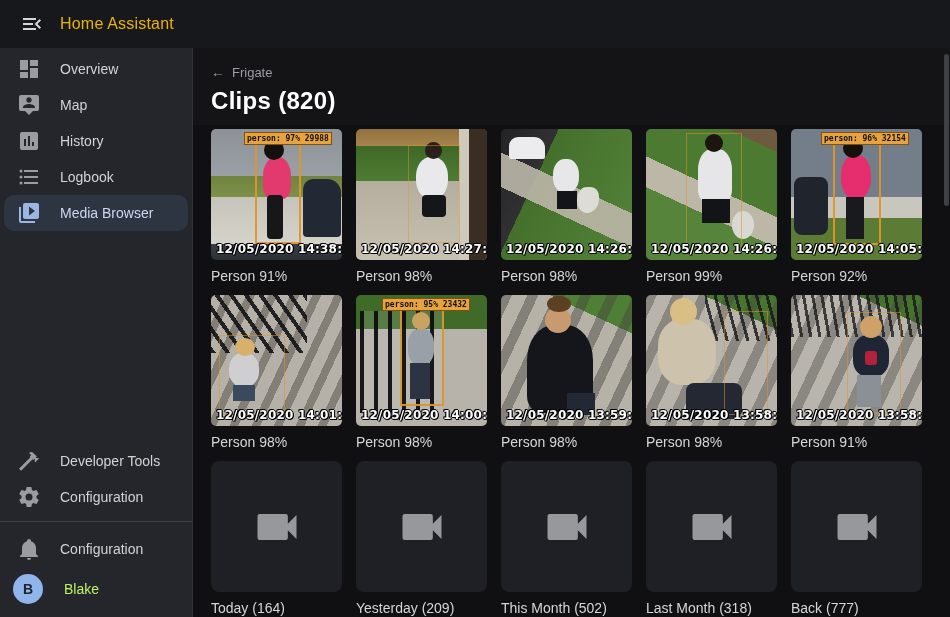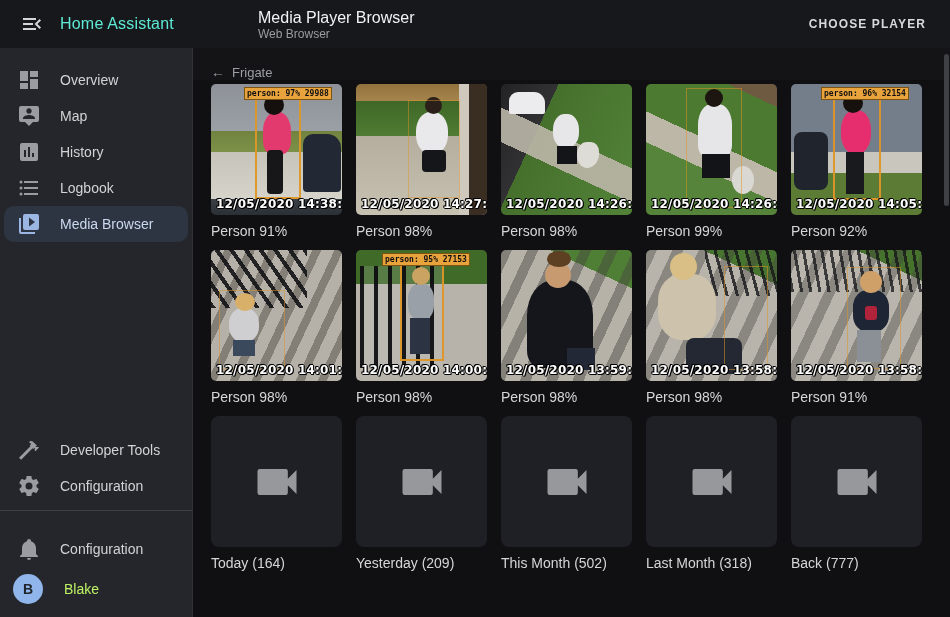--- a/index.html
+++ b/index.html
@@ -12,7 +12,7 @@
   .topbar-left { width:193px; display:flex; align-items:center; padding-left:12px; }
   .menu-btn { width:40px; height:40px; display:flex; align-items:center; justify-content:center;
               cursor:pointer; color:#d4d5d8; }
-  .app-title { color:#5eead4; font-size:16px; margin-left:8px; letter-spacing:.2px; }
+  .app-title { color:#eab308; font-size:16px; margin-left:8px; letter-spacing:.2px; }
   .topbar-main { flex:1; display:flex; align-items:center; }
   .mp-title-block { margin-left:65px; }
   .mp-title { color:#f2f2f3; font-size:16px; line-height:19px; }

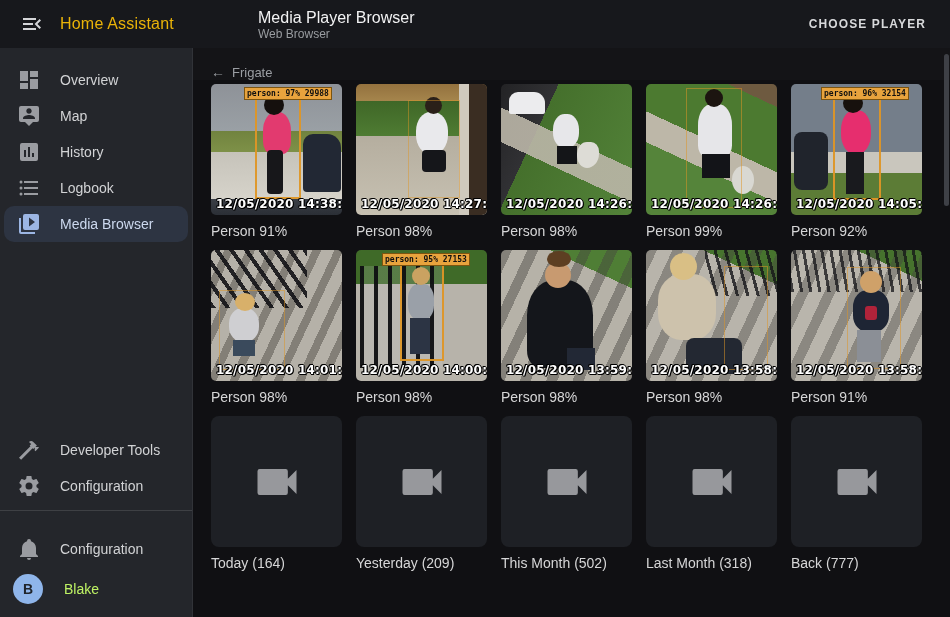--- a/index.html
+++ b/index.html
@@ -170,13 +170,6 @@
       </div>
       <span class="app-title">Home Assistant</span>
     </div>
-    <div class="topbar-main">
-      <div class="mp-title-block">
-        <div class="mp-title">Media Player Browser</div>
-        <div class="mp-sub">Web Browser</div>
-      </div>
-      <span class="choose-player">CHOOSE PLAYER</span>
-    </div>
   </div>
 
   <div class="body">

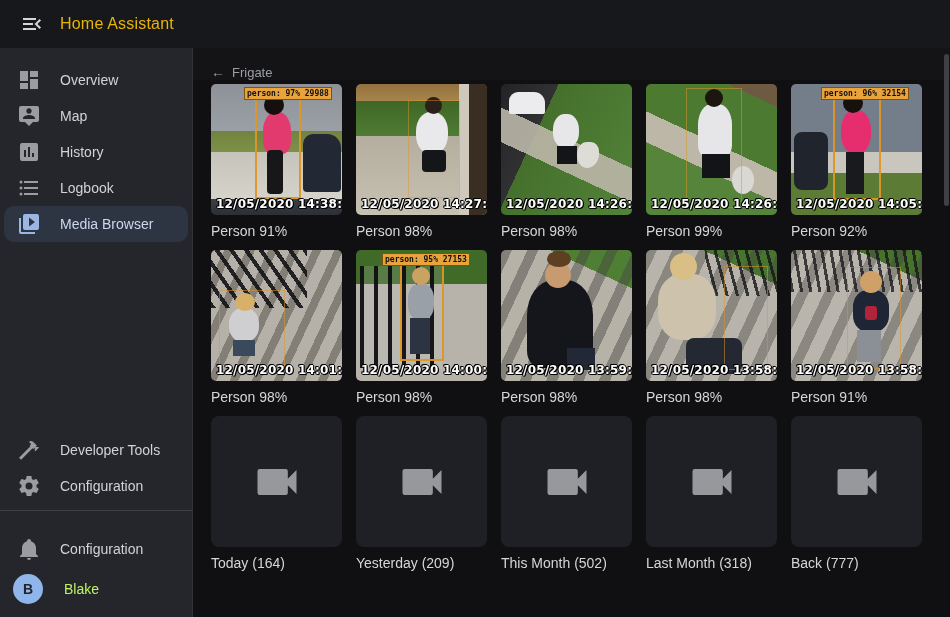--- a/index.html
+++ b/index.html
@@ -26,7 +26,7 @@
   
   .sidebar { width:193px; background:#24262b; border-right:1px solid #313338;
              display:flex; flex-direction:column; }
-  .nav { padding-top:14px;text-align:center; }
+  .nav { padding-top:3px;text-align:center; }
   .nav-item { height:36px; display:flex; align-items:center; margin:0 4px; padding-left:13px;
               border-radius:4px; cursor:pointer; }
   .nav-item .ico { width:24px; height:24px; color:#9a9ca1; flex:0 0 24px;

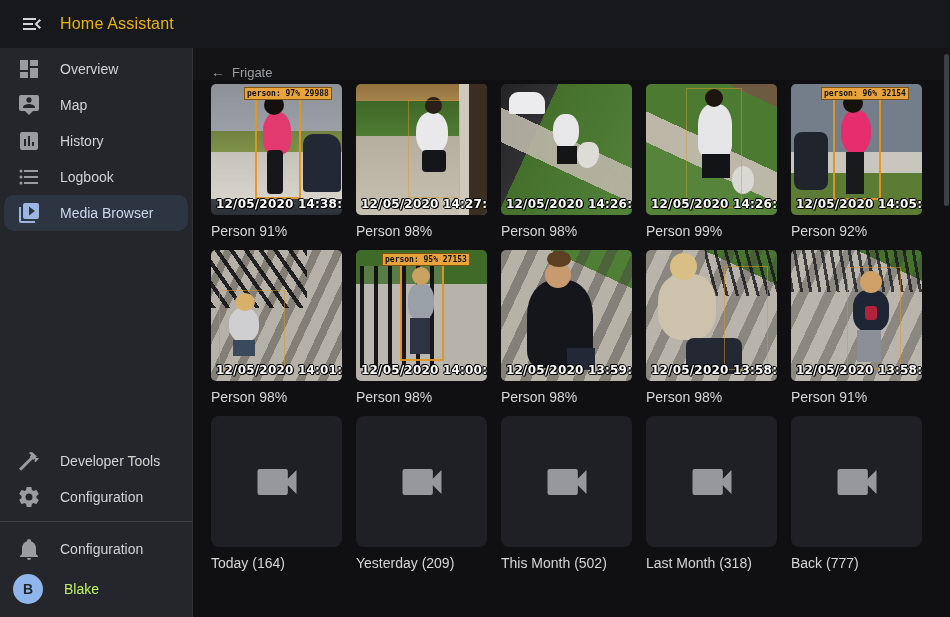--- a/index.html
+++ b/index.html
@@ -259,6 +259,7 @@
           <span class="arr">←</span>
           <span>Frigate</span>
         </div>
+        <div class="page-title">Clips (820)</div>
       </div>
 
       <div class="grid">

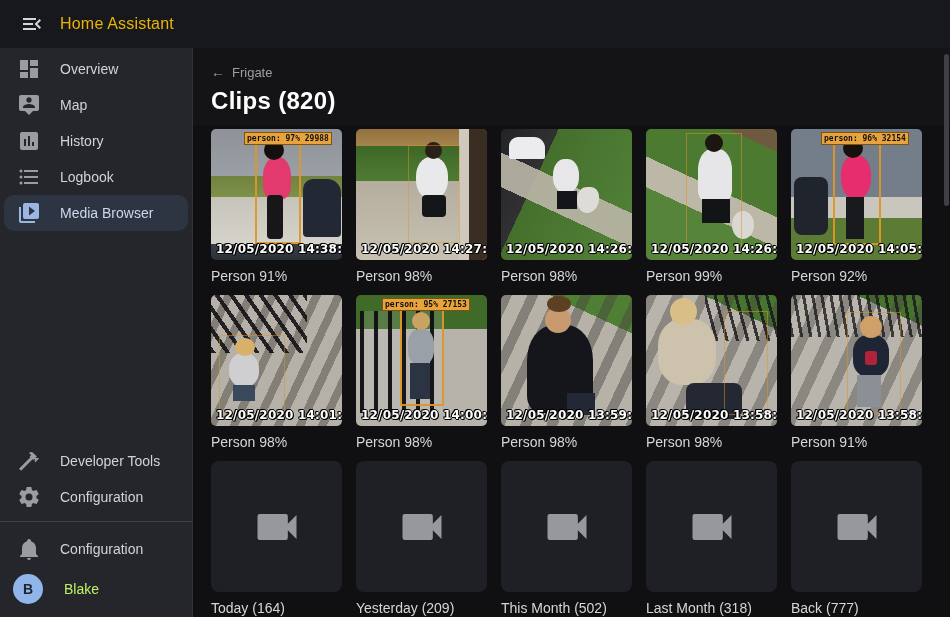--- a/index.html
+++ b/index.html
@@ -344,7 +344,7 @@
               <i class="c"></i>
               <i class="d"></i>
             <span class="bbox"></span>
-            <span class="tag">person: 95% 27153</span>
+            <span class="tag">person: 95% 23432</span>
             <span class="ts">12/05/2020 14:00:52</span>
           </div>
           <div class="cap">Person 98%</div>

